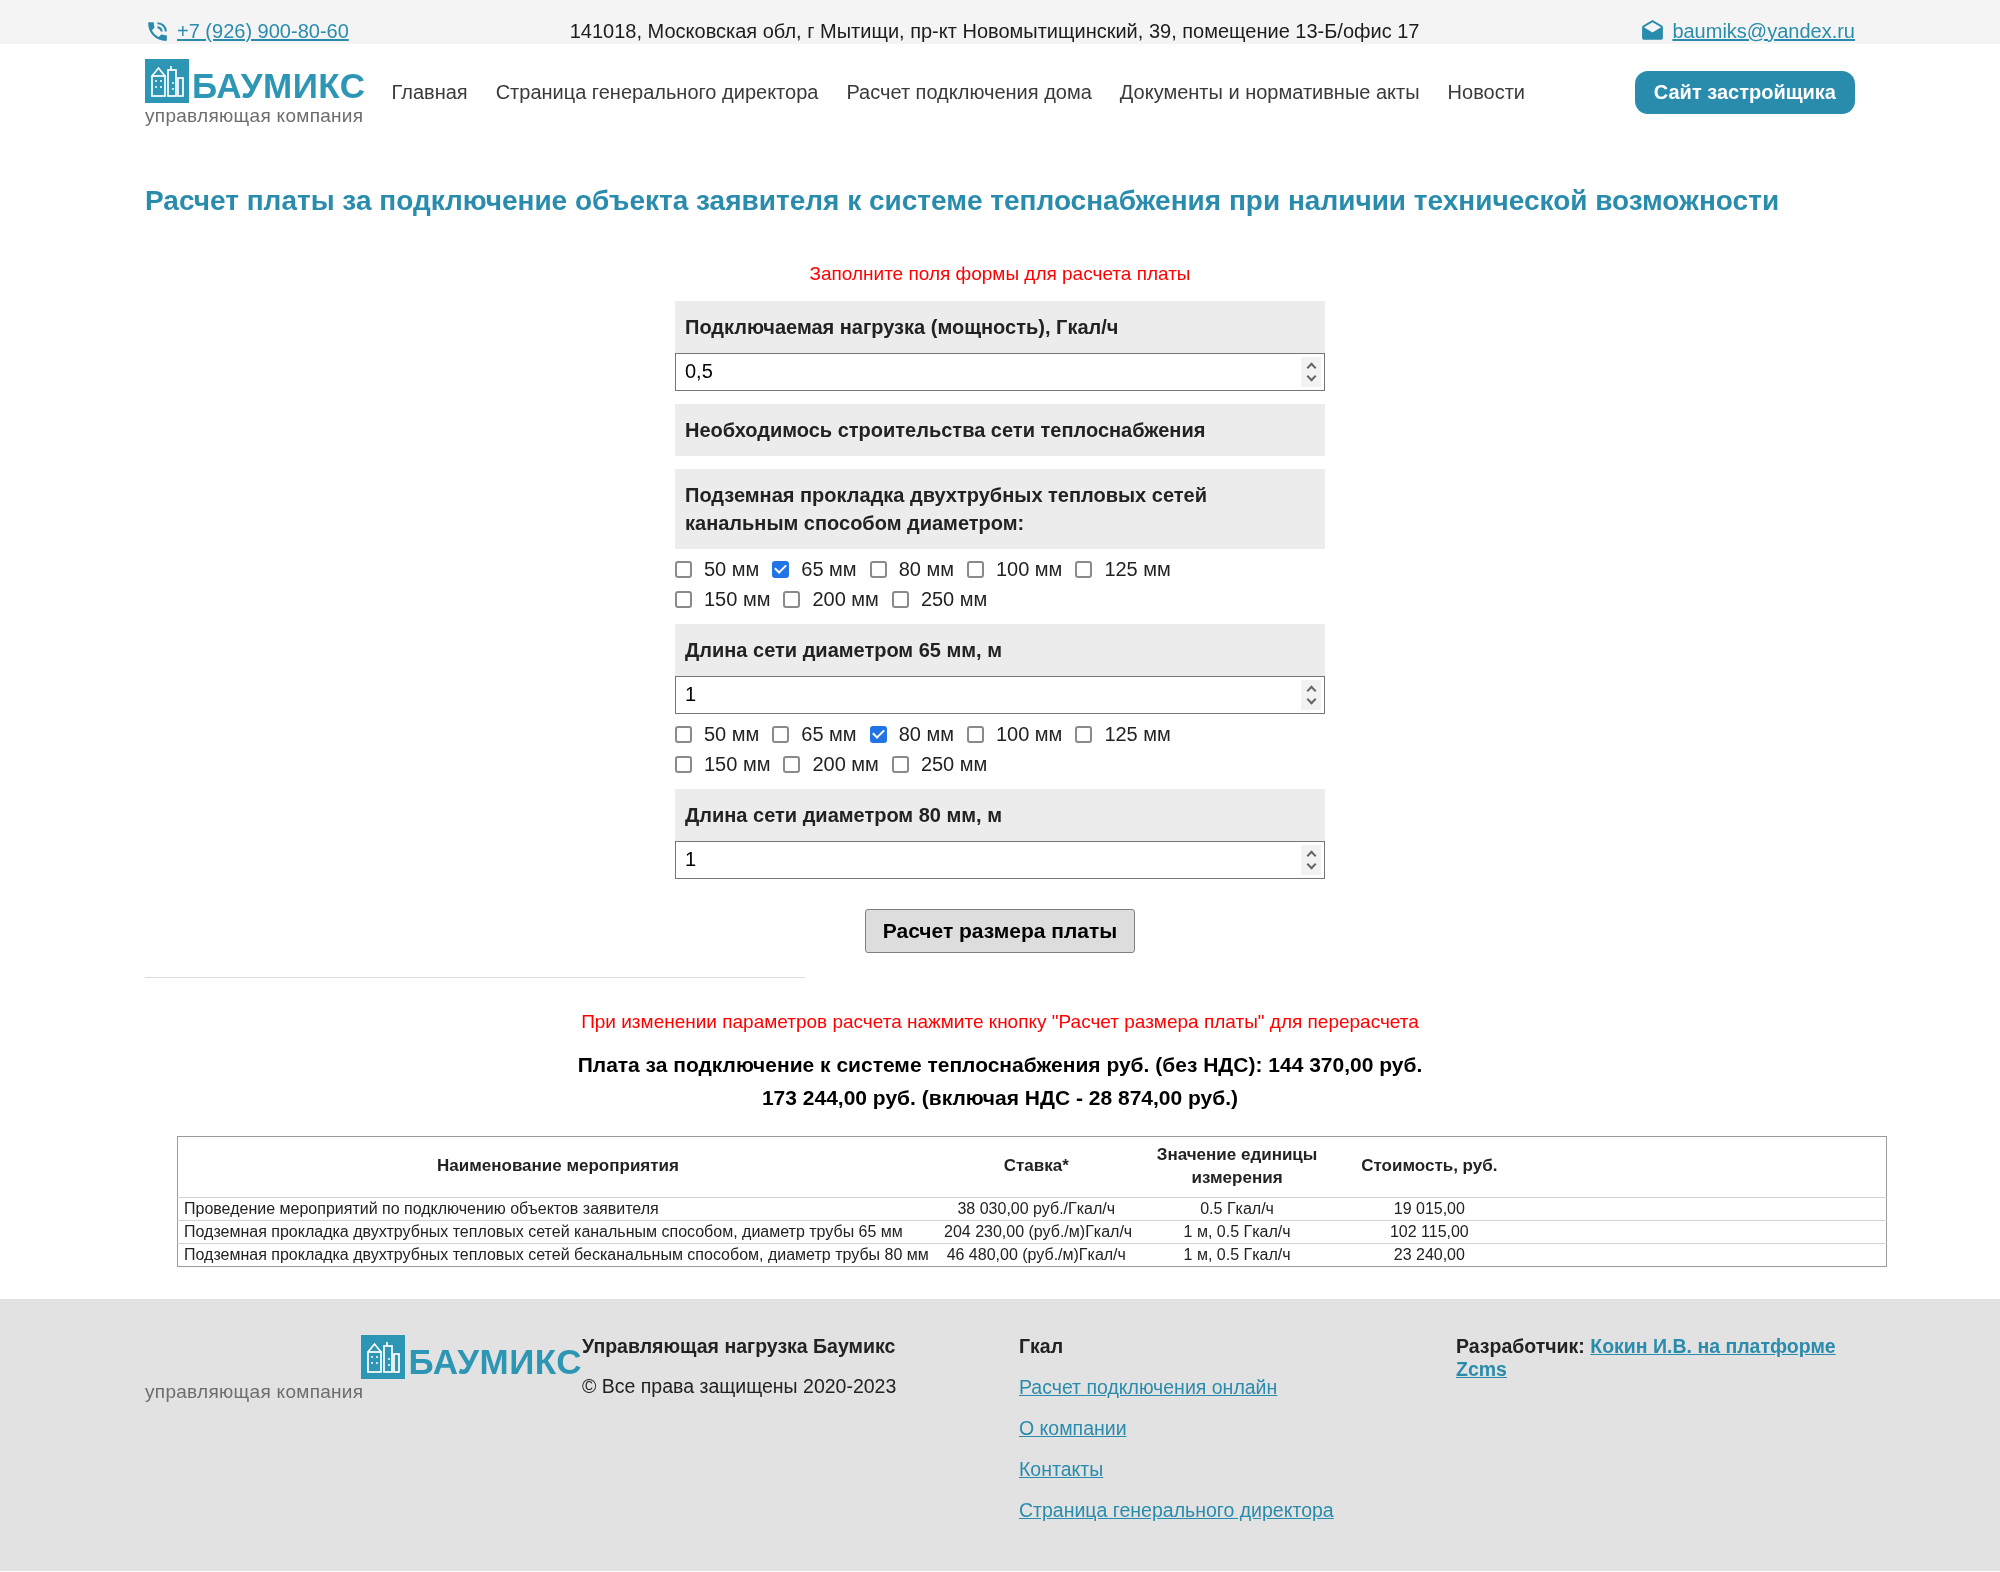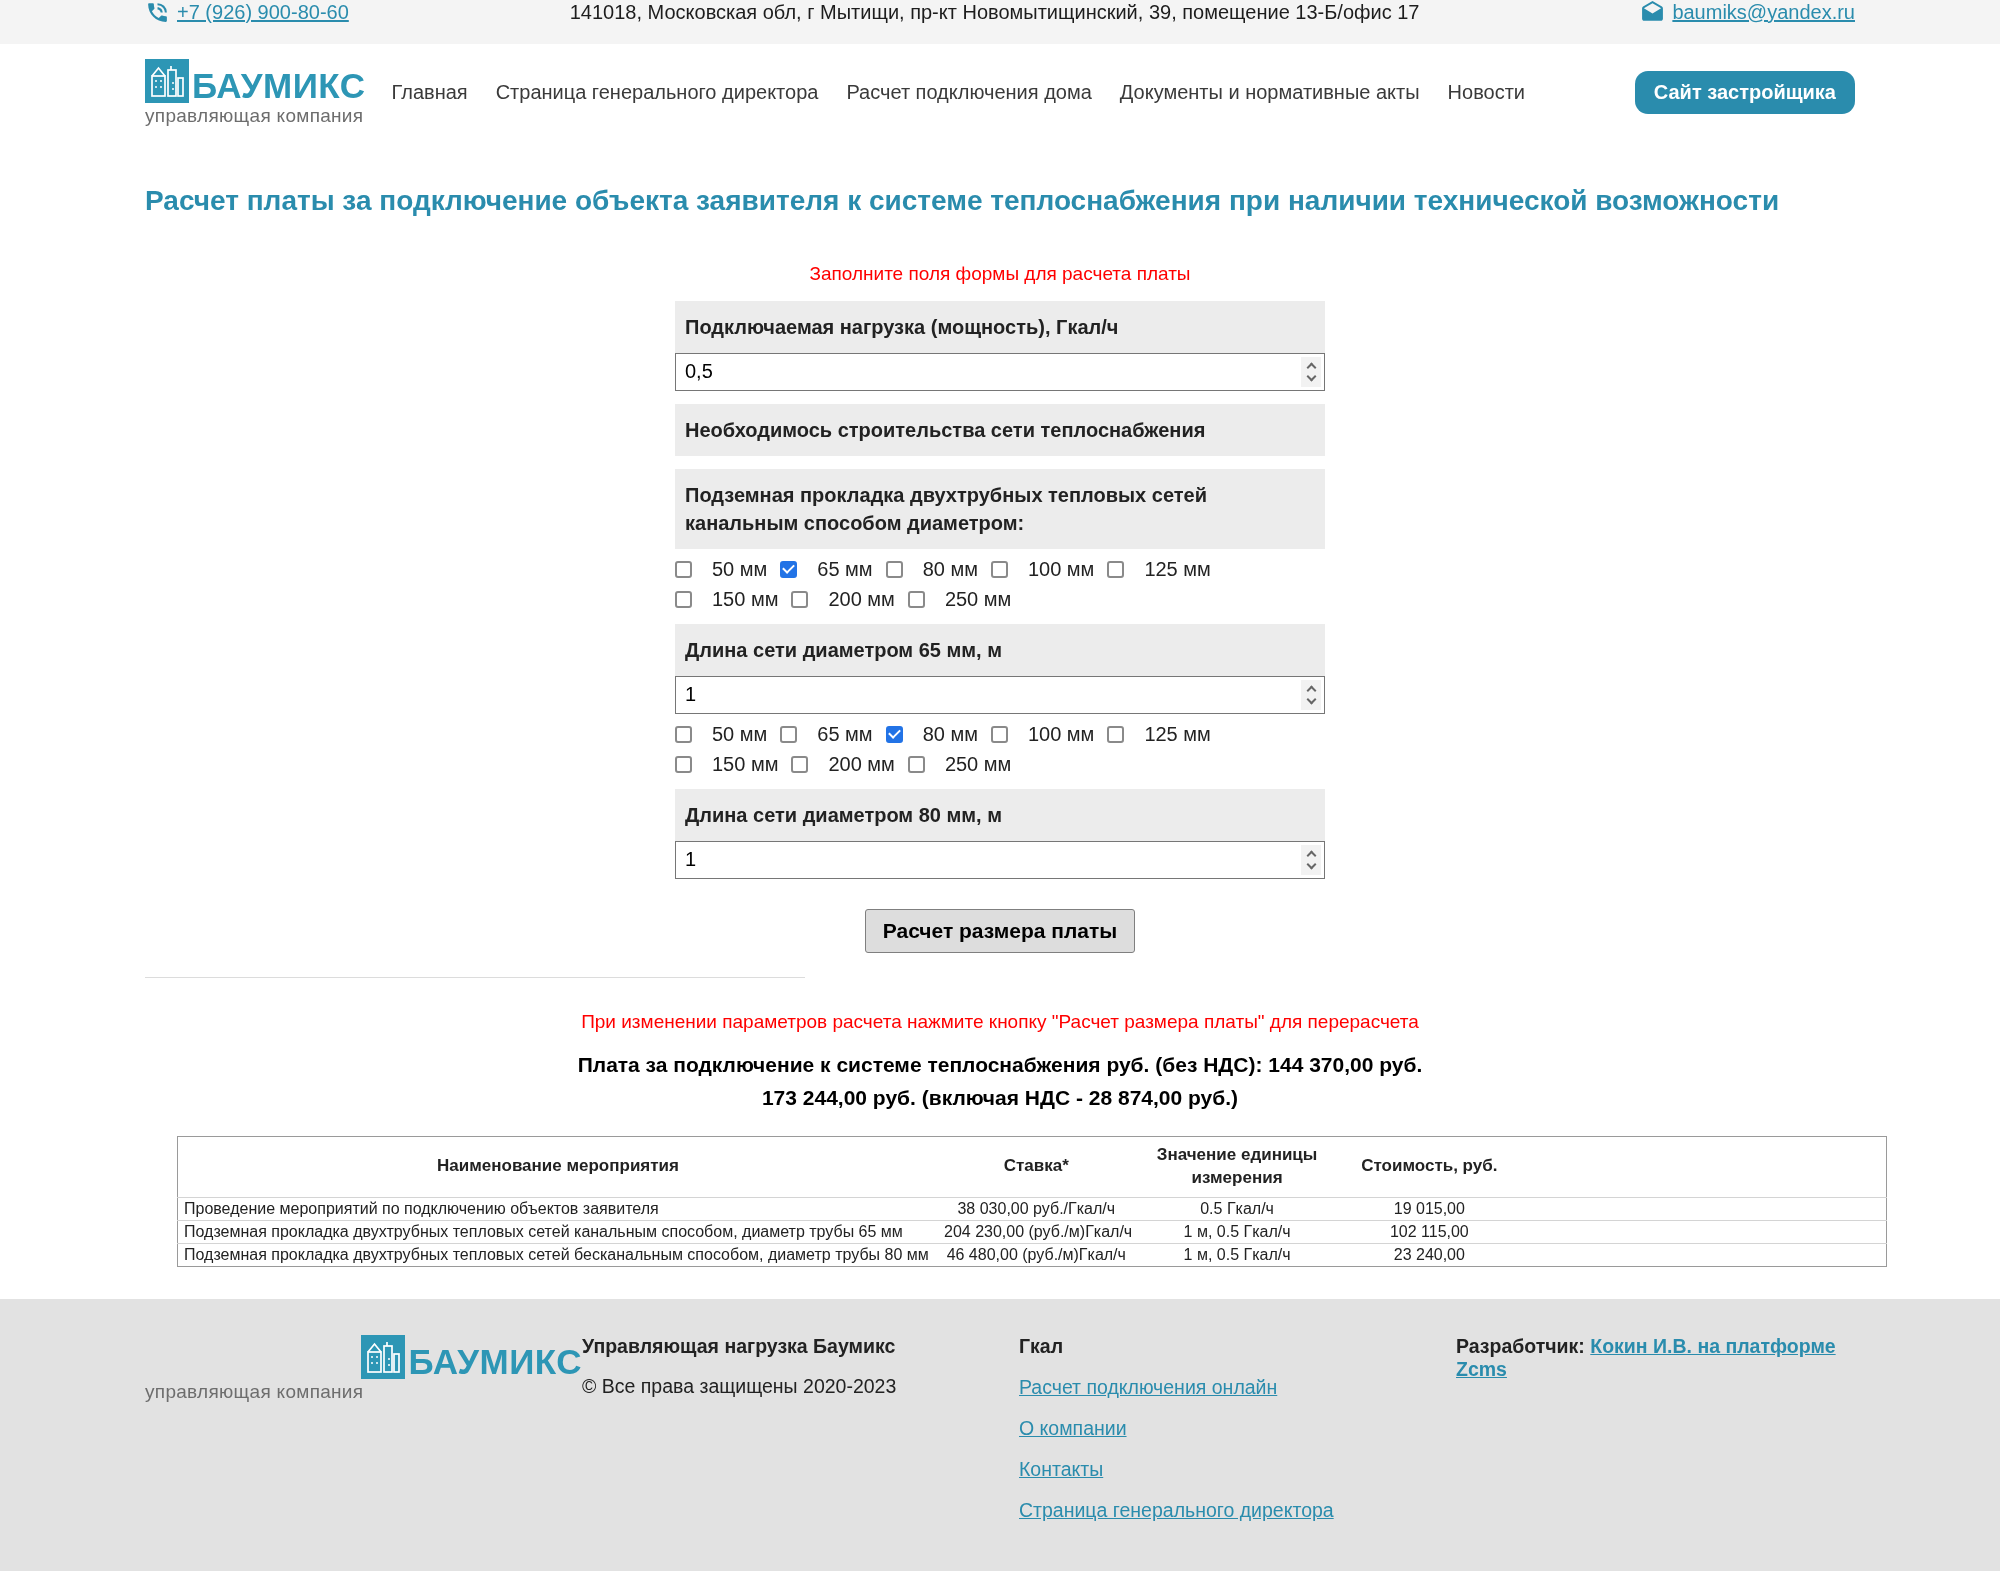--- a/index.html
+++ b/index.html
@@ -8,7 +8,7 @@
   .container { width:1710px; margin:0 auto; }
 
   
-  .topbar { height:44px; background:#f4f4f4; display:flex; align-items:flex-start; }
+  .topbar { height:44px; background:#f4f4f4; display:flex; align-items:flex-end; }
   .topbar .container { display:flex; align-items:center; justify-content:space-between; font-size:20px; }
   .tb-link { color:#2a8cad; text-decoration:underline; display:inline-flex; align-items:center; gap:7px; cursor:pointer; }
   .tb-link svg { width:25px; height:25px; fill:#2a8cad; }

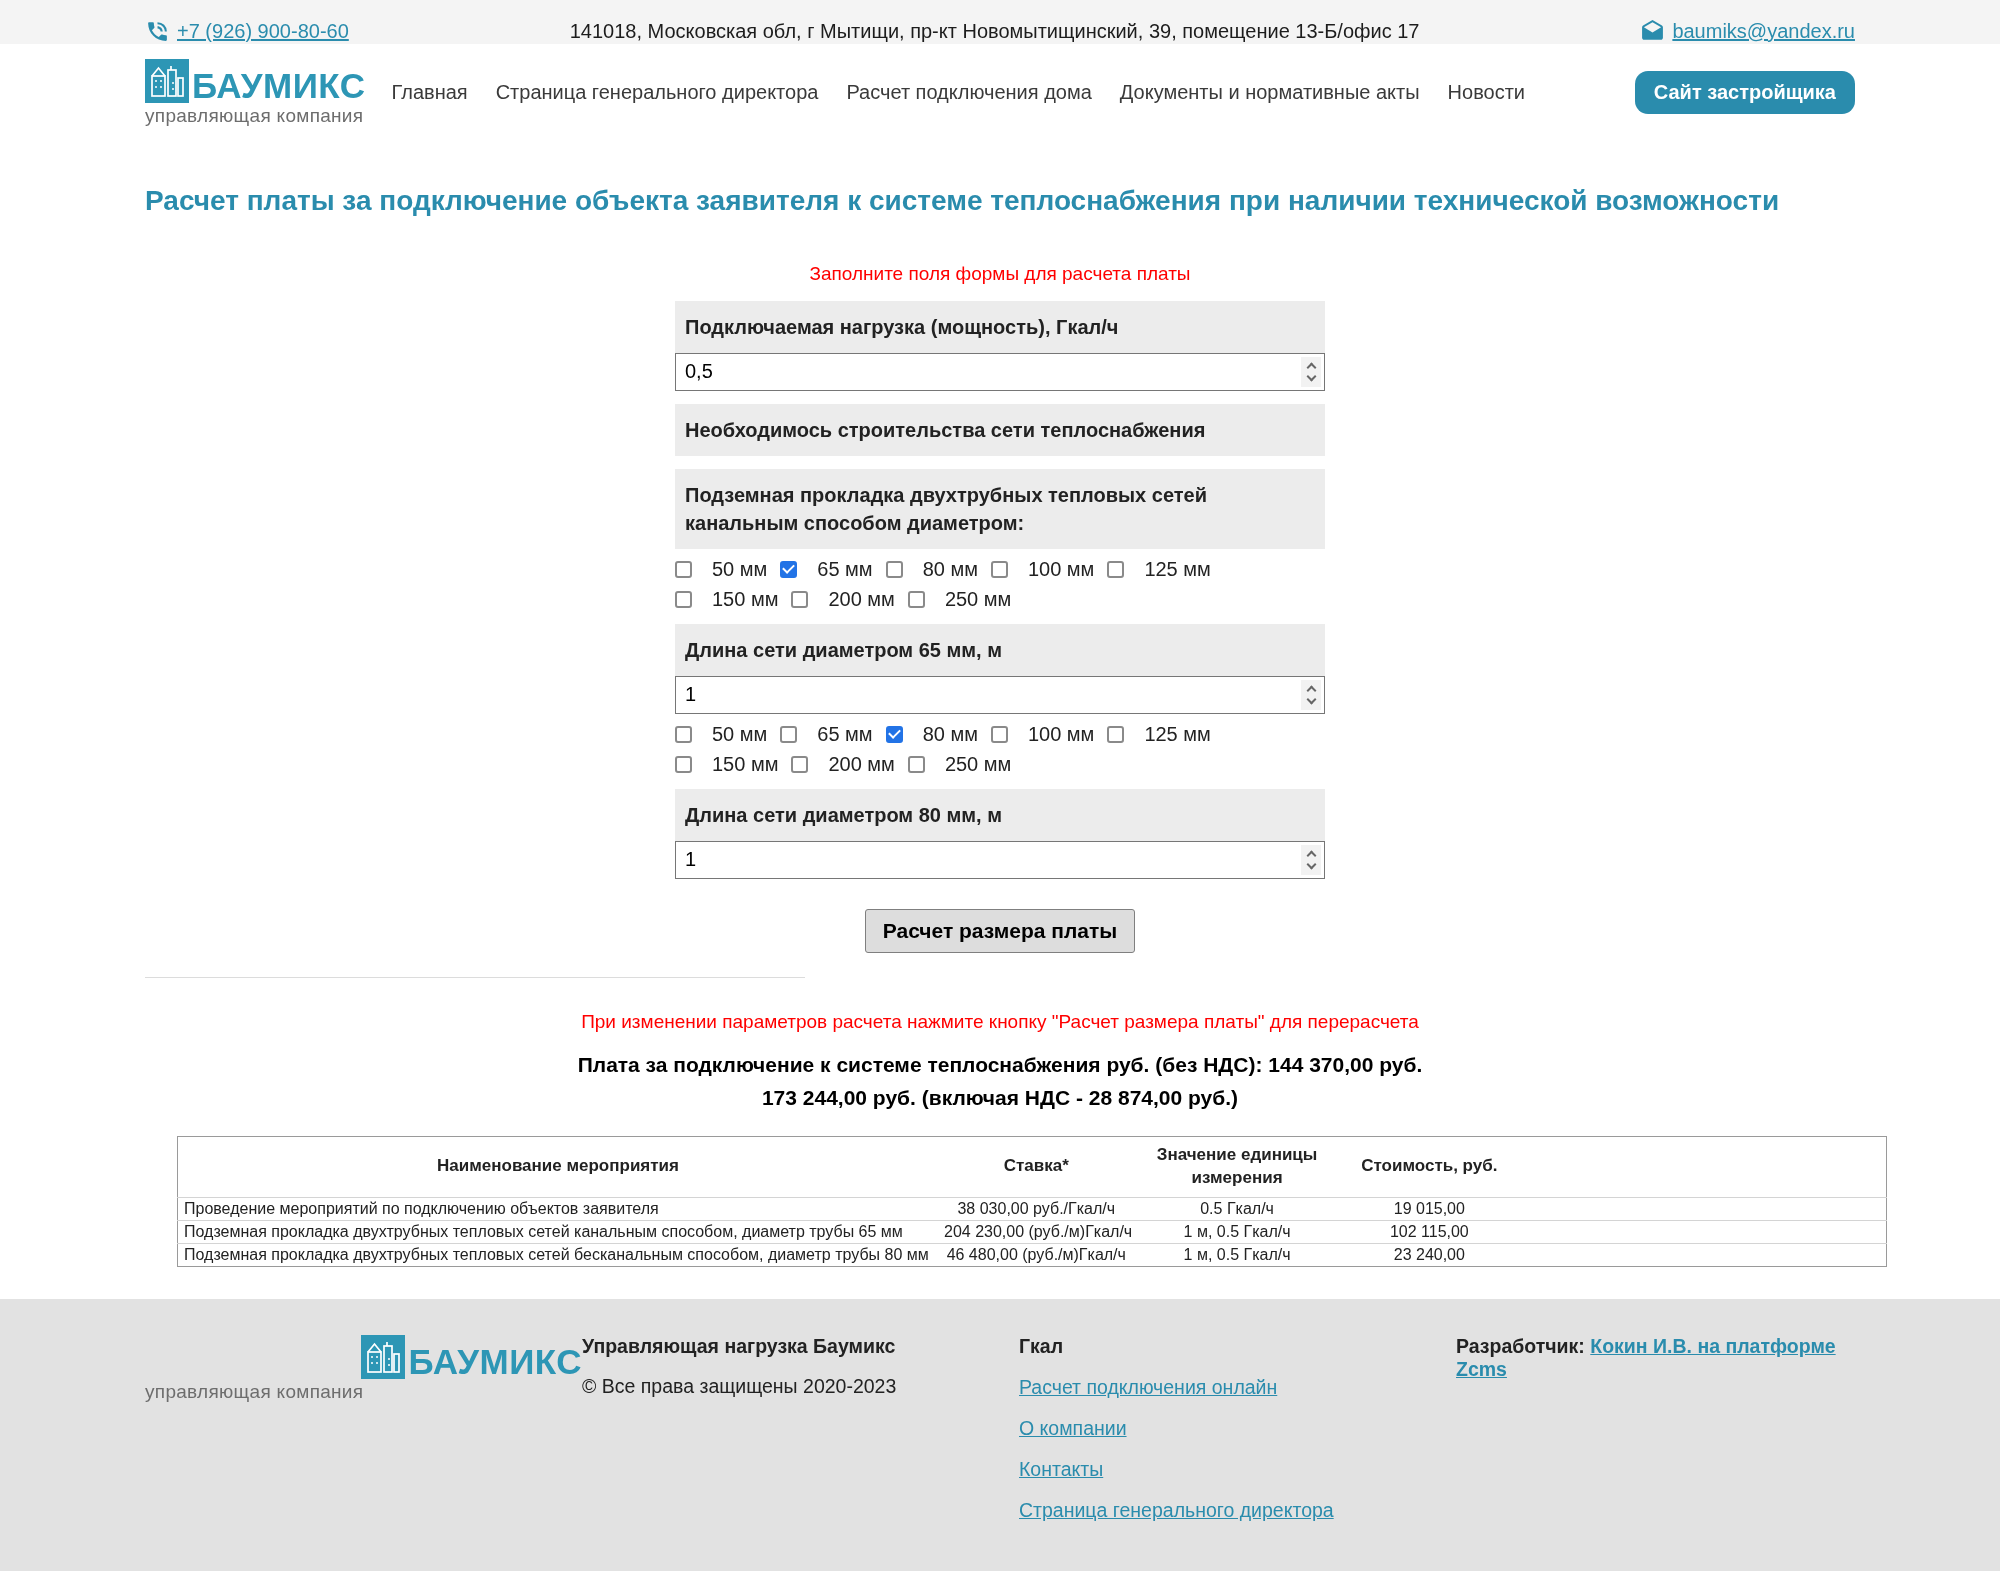--- a/index.html
+++ b/index.html
@@ -44,7 +44,7 @@
   .cb-single { display:flex; align-items:center; gap:9px; font-size:20px; margin:10px 0 4px; cursor:pointer; }
   .cb-row { display:flex; flex-wrap:wrap; column-gap:13px; row-gap:7px; max-width:560px;
     font-size:20px; margin:9px 0 4px; }
-  .cb-item { display:inline-flex; align-items:center; gap:20px; cursor:pointer; white-space:nowrap; }
+  .cb-item { display:inline-flex; align-items:center; gap:12px; cursor:pointer; white-space:nowrap; }
   .cb { width:17px; height:17px; border:2px solid #8a8a8a; border-radius:3px; background:#fff;
     display:inline-flex; align-items:center; justify-content:center; flex:0 0 17px; }
   .cb.checked { background:#2273e6; border-color:#2273e6; }

